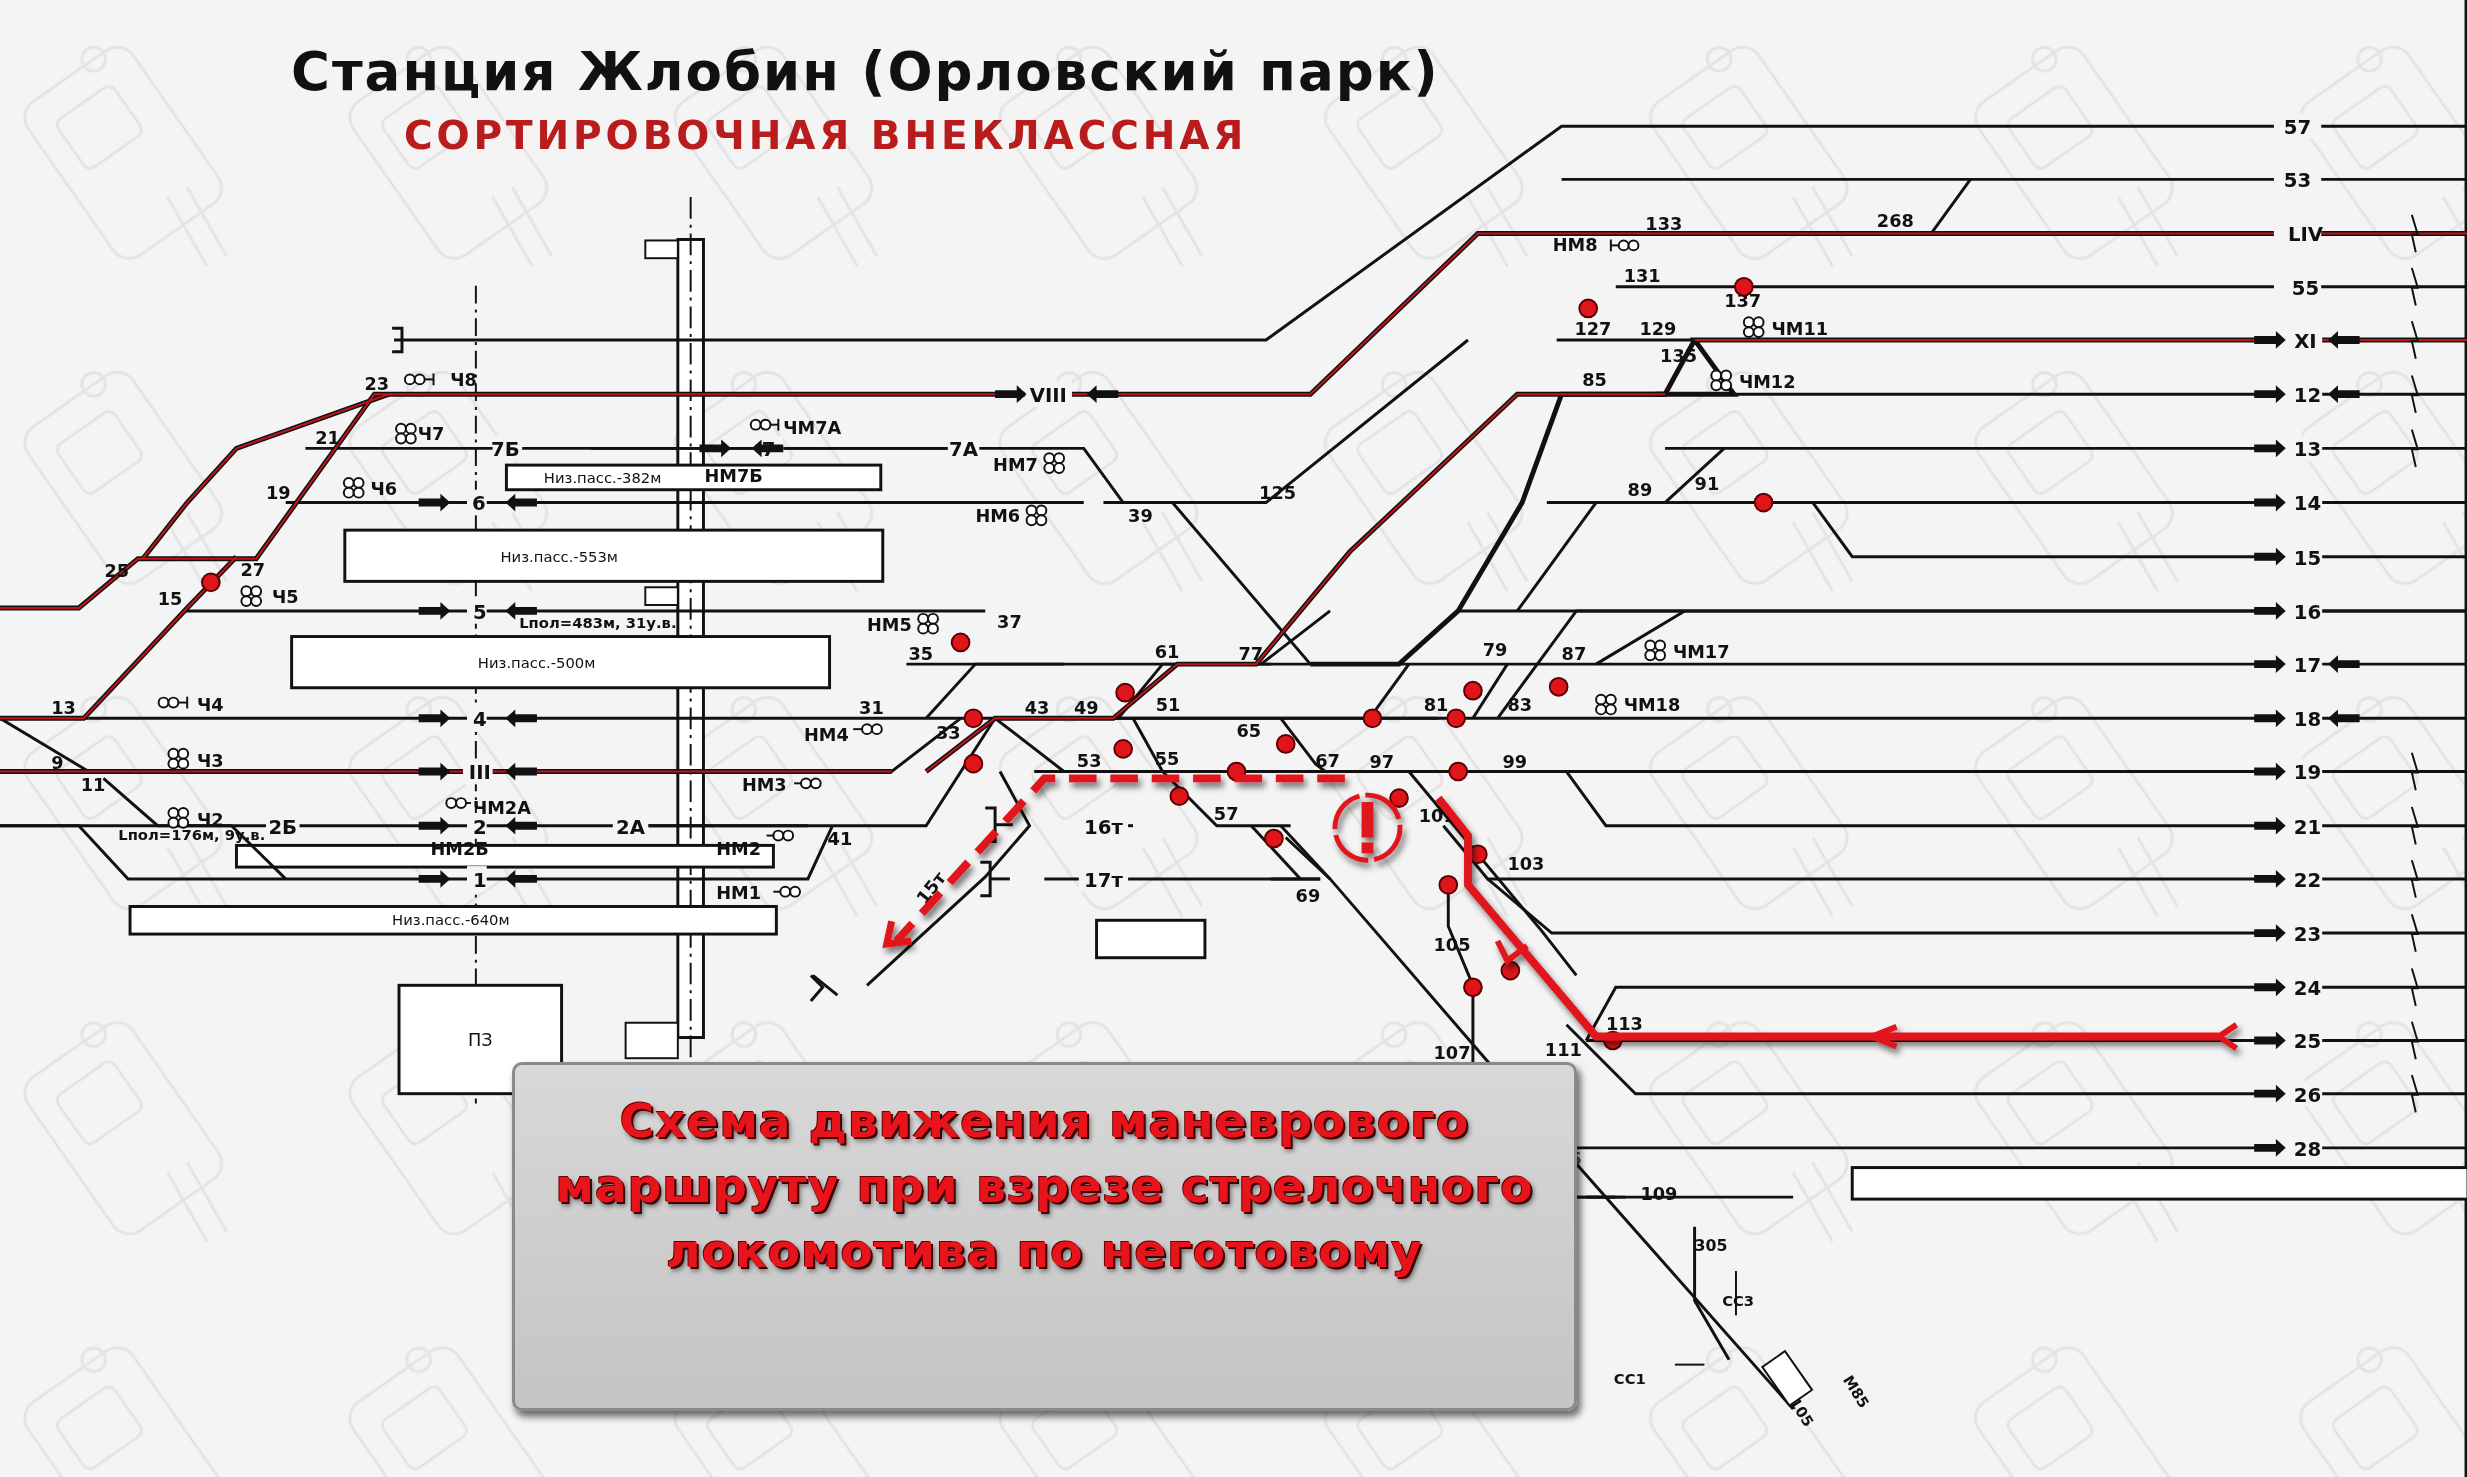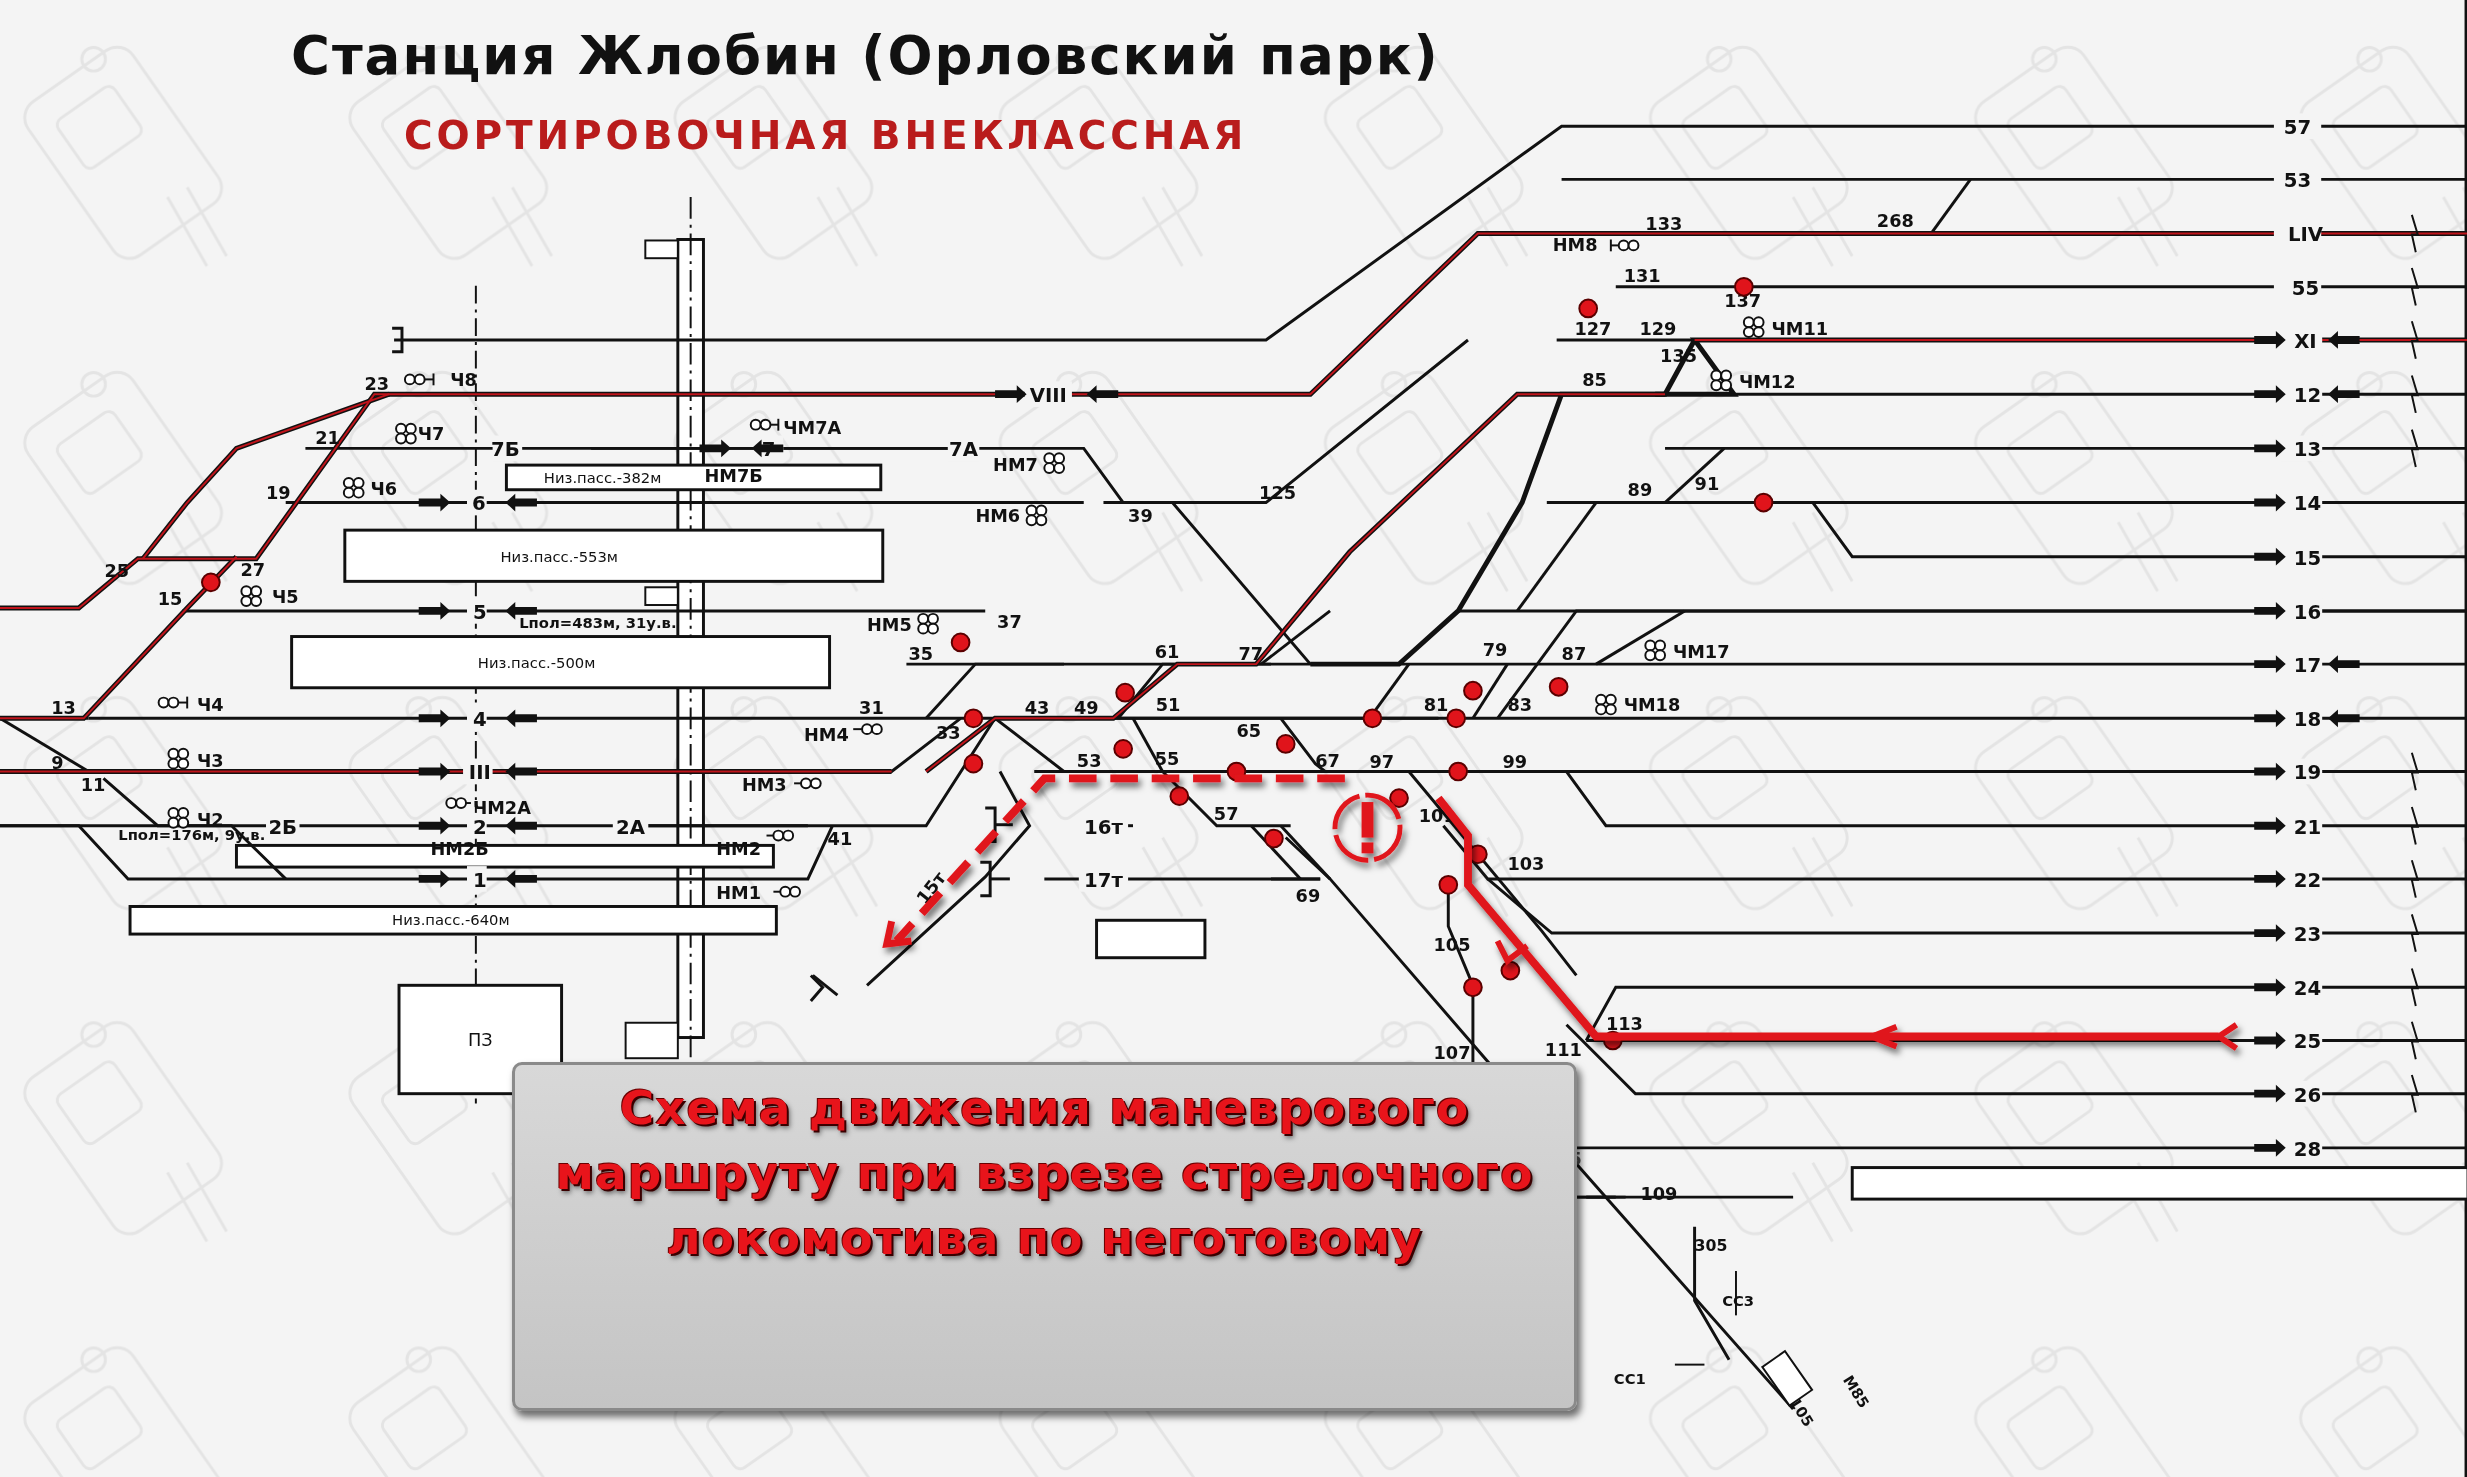--- a/index.html
+++ b/index.html
@@ -5,7 +5,7 @@
   html,body{margin:0;padding:0;background:#f4f4f4;}
   body{width:2468px;height:1478px;position:relative;overflow:hidden;font-family:"DejaVu Sans",sans-serif;}
   #diagram{position:absolute;left:0;top:0;width:2468px;height:1478px;}
-  .title-main{position:absolute;left:291px;top:25px;font-family:"DejaVu Sans",sans-serif;font-weight:bold;font-size:53px;letter-spacing:2px;color:#111;}
+  .title-main{position:absolute;left:291px;top:41px;font-family:"DejaVu Sans",sans-serif;font-weight:bold;font-size:53px;letter-spacing:2px;color:#111;}
   .title-sub{position:absolute;left:404px;top:113px;font-family:"DejaVu Sans",sans-serif;font-weight:bold;font-size:39px;letter-spacing:3.9px;color:#b91c1c;}
   .callout{position:absolute;left:512px;top:1062px;width:1059px;height:343px;background:linear-gradient(#d8d8d8,#c4c4c4);border:3px solid #8a8a8a;border-radius:9.9px;box-shadow:3.9px 5.9px 7.9px rgba(0,0,0,.55);text-align:center;}
   .callout-line{display:block;font-family:"DejaVu Sans",sans-serif;font-weight:bold;font-size:47px;line-height:65px;color:#e8141b;text-shadow:2px 2px 0 #3a0000,-1px -1px 0 #6a0000,3px 3.9px 4.9px rgba(0,0,0,.5);letter-spacing:1px;}

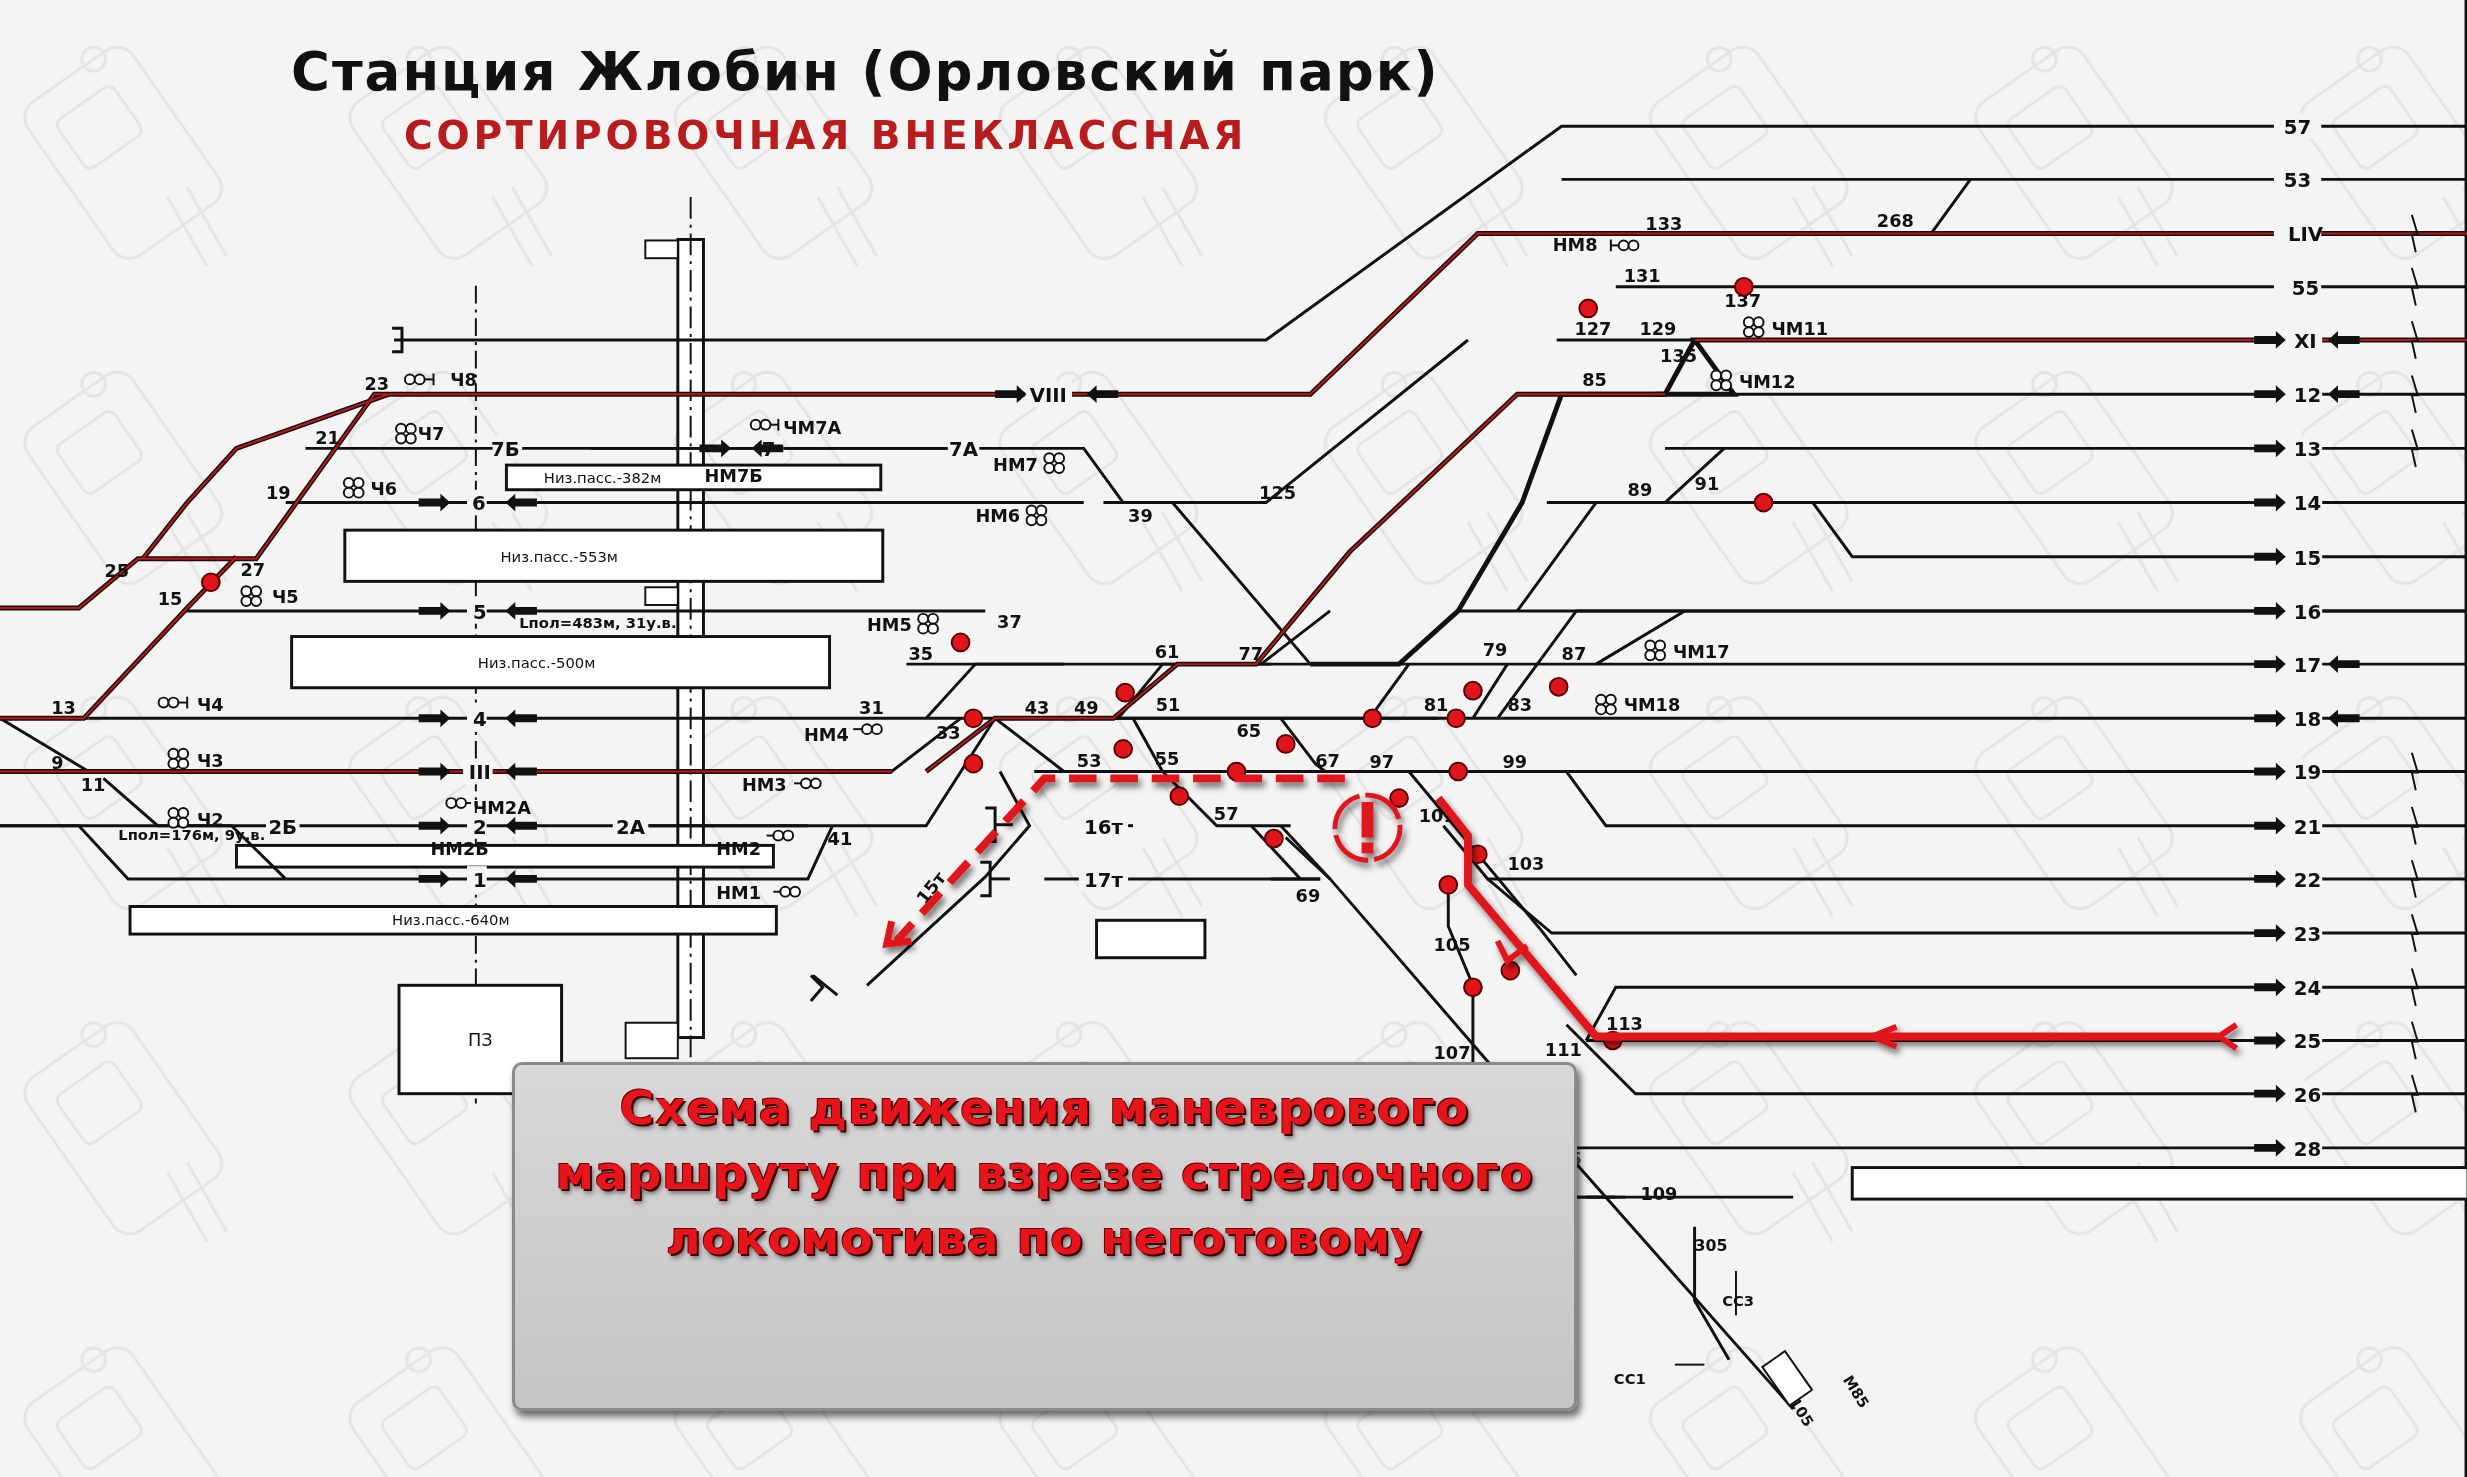--- a/index.html
+++ b/index.html
@@ -9,7 +9,7 @@
   .title-sub{position:absolute;left:404px;top:113px;font-family:"DejaVu Sans",sans-serif;font-weight:bold;font-size:39px;letter-spacing:3.9px;color:#b91c1c;}
   .callout{position:absolute;left:512px;top:1062px;width:1059px;height:343px;background:linear-gradient(#d8d8d8,#c4c4c4);border:3px solid #8a8a8a;border-radius:9.9px;box-shadow:3.9px 5.9px 7.9px rgba(0,0,0,.55);text-align:center;}
   .callout-line{display:block;font-family:"DejaVu Sans",sans-serif;font-weight:bold;font-size:47px;line-height:65px;color:#e8141b;text-shadow:2px 2px 0 #3a0000,-1px -1px 0 #6a0000,3px 3.9px 4.9px rgba(0,0,0,.5);letter-spacing:1px;}
-  .callout-line:first-child{margin-top:10px;}
+  .callout-line:first-child{margin-top:23px;}
   svg text{font-family:"DejaVu Sans",sans-serif;}
 </style>
 </head>

